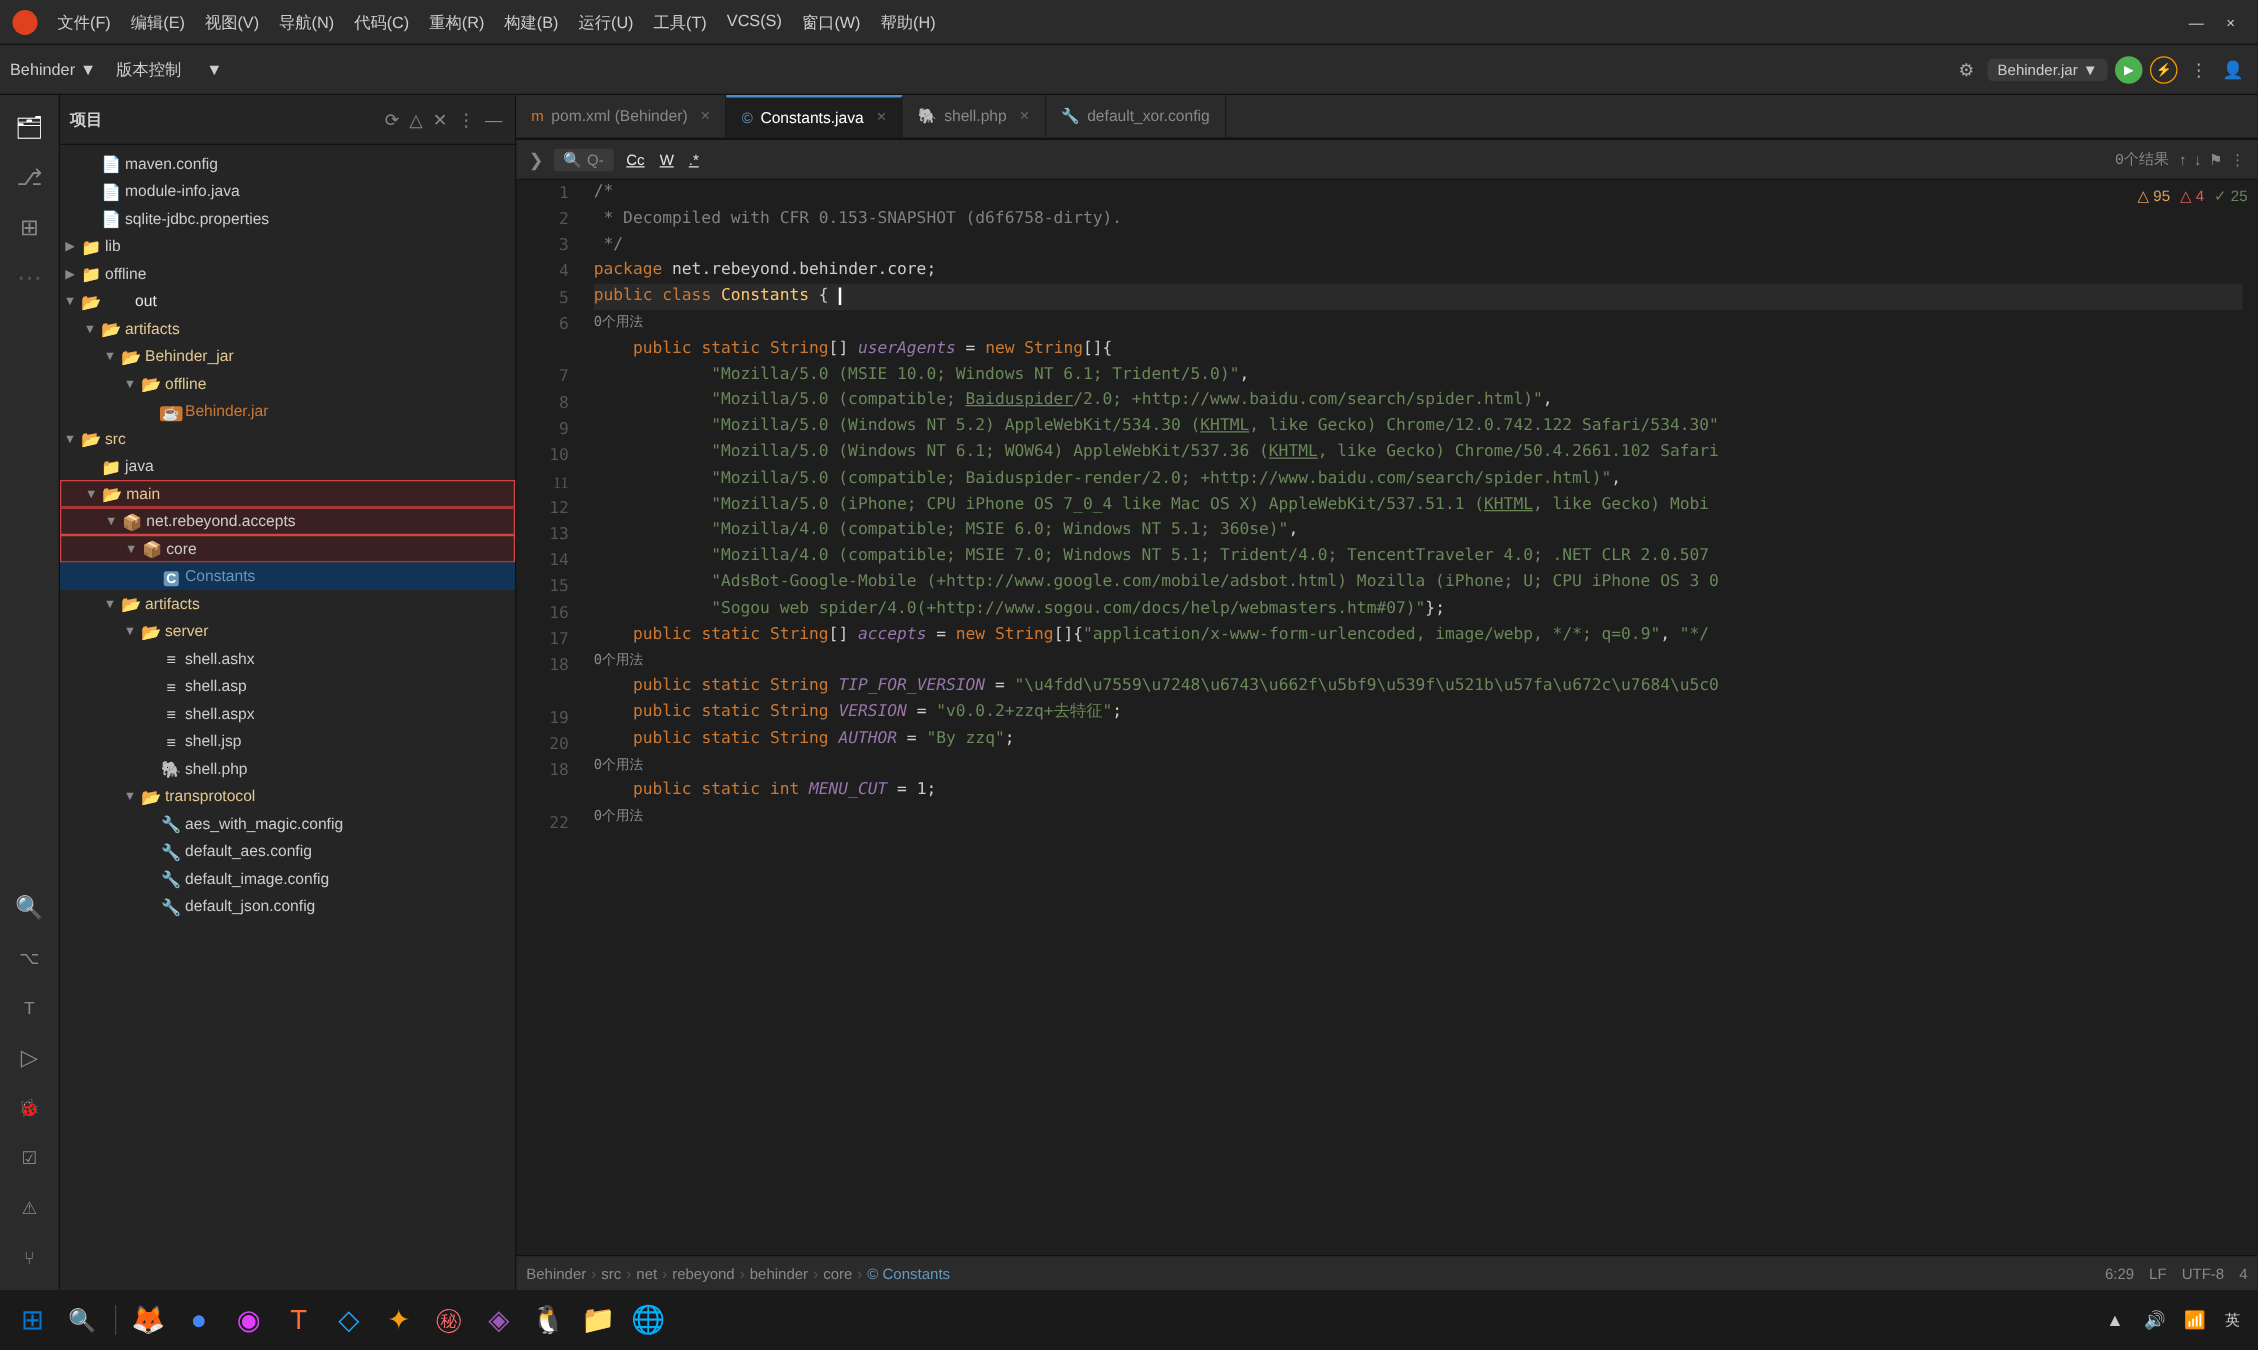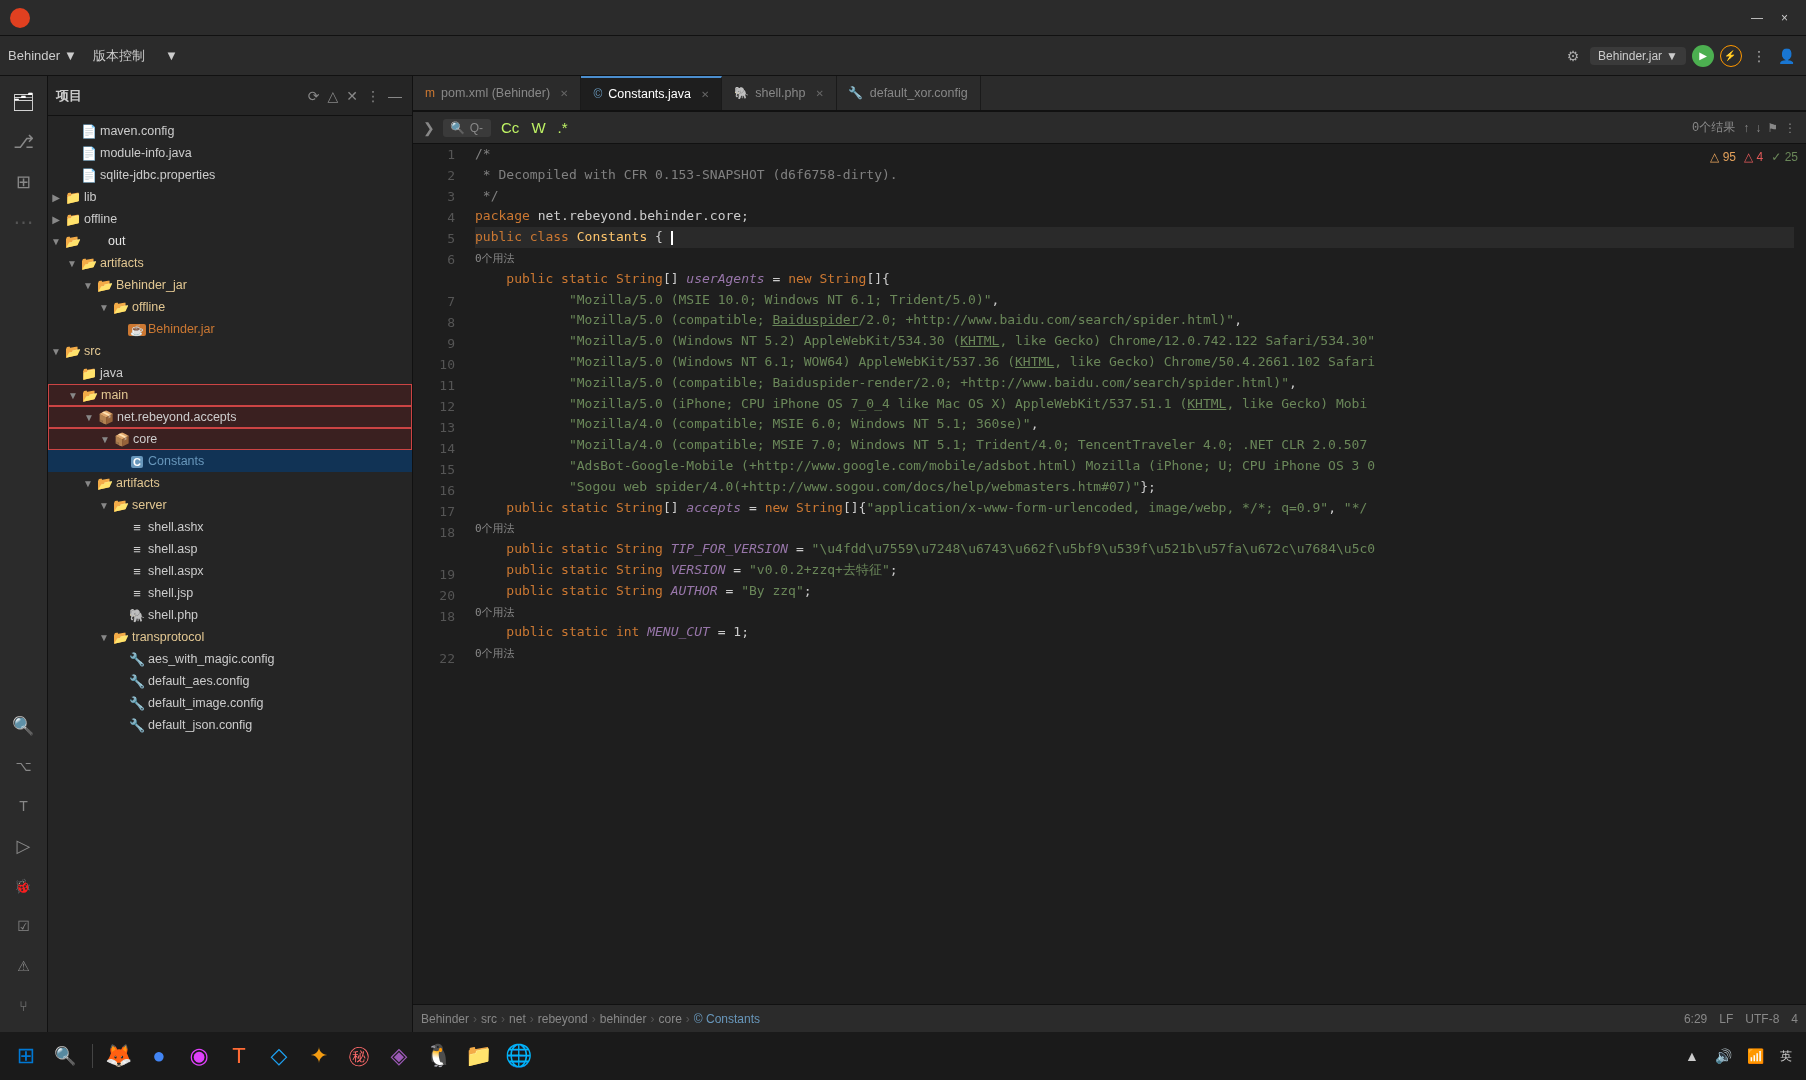--- a/index.html
+++ b/index.html
@@ -350,6 +350,20 @@
 
 <div id="titlebar">
   <div class="logo"></div>
+  <div class="menu-items" id="menu-bar">
+      <span>文件(F)</span>
+      <span>编辑(E)</span>
+      <span>视图(V)</span>
+      <span>导航(N)</span>
+      <span>代码(C)</span>
+      <span>重构(R)</span>
+      <span>构建(B)</span>
+      <span>运行(U)</span>
+      <span>工具(T)</span>
+      <span>VCS(S)</span>
+      <span>窗口(W)</span>
+      <span>帮助(H)</span>
+    </div>
   <div class="spacer"></div>
   <div class="win-controls">
     <span>—</span>

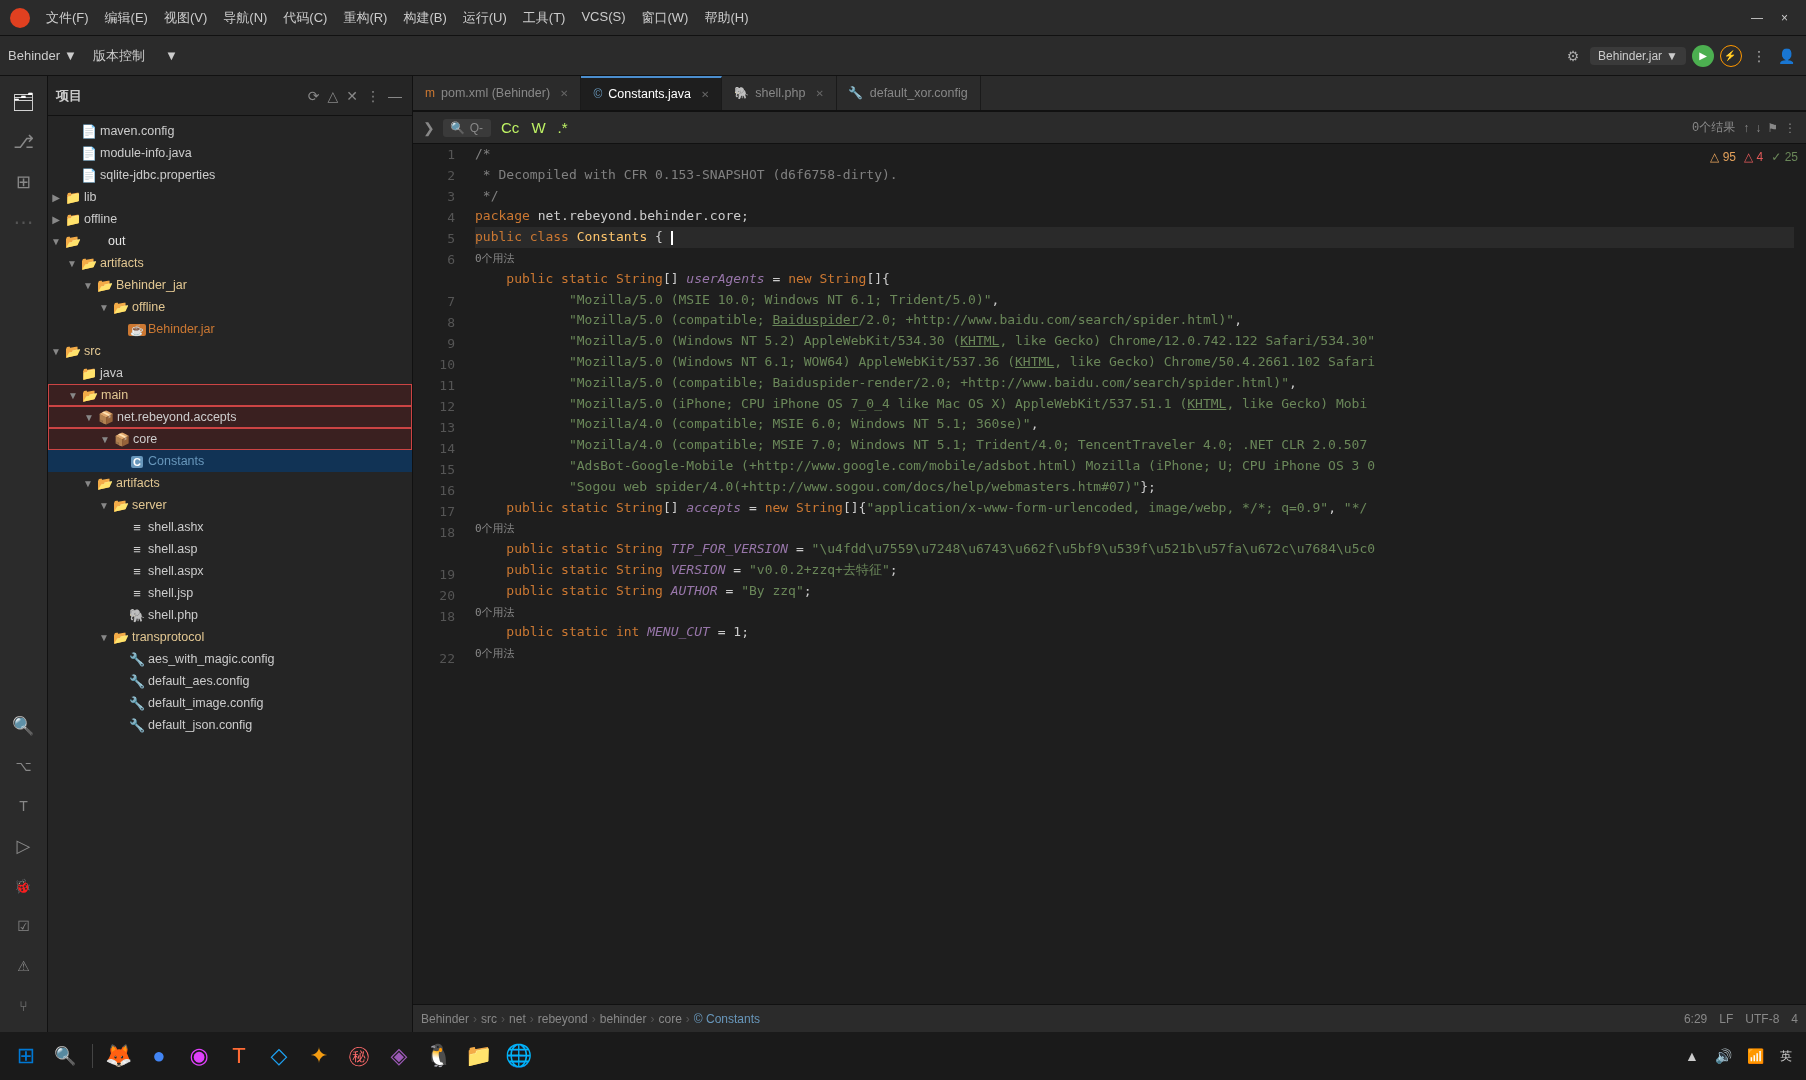--- a/index.html
+++ b/index.html
@@ -239,7 +239,7 @@
       display: flex; gap: 4px;
     }
     #editor-toolbar .icons span {
-      font-size: 15px; color: #bef264; cursor: pointer; padding: 2px 4px;
+      font-size: 12px; color: #e5e5e5; cursor: pointer; padding: 2px 4px; text-decoration: underline;
     }
     #editor-toolbar .spacer { flex: 1; }
     #editor-toolbar .results {

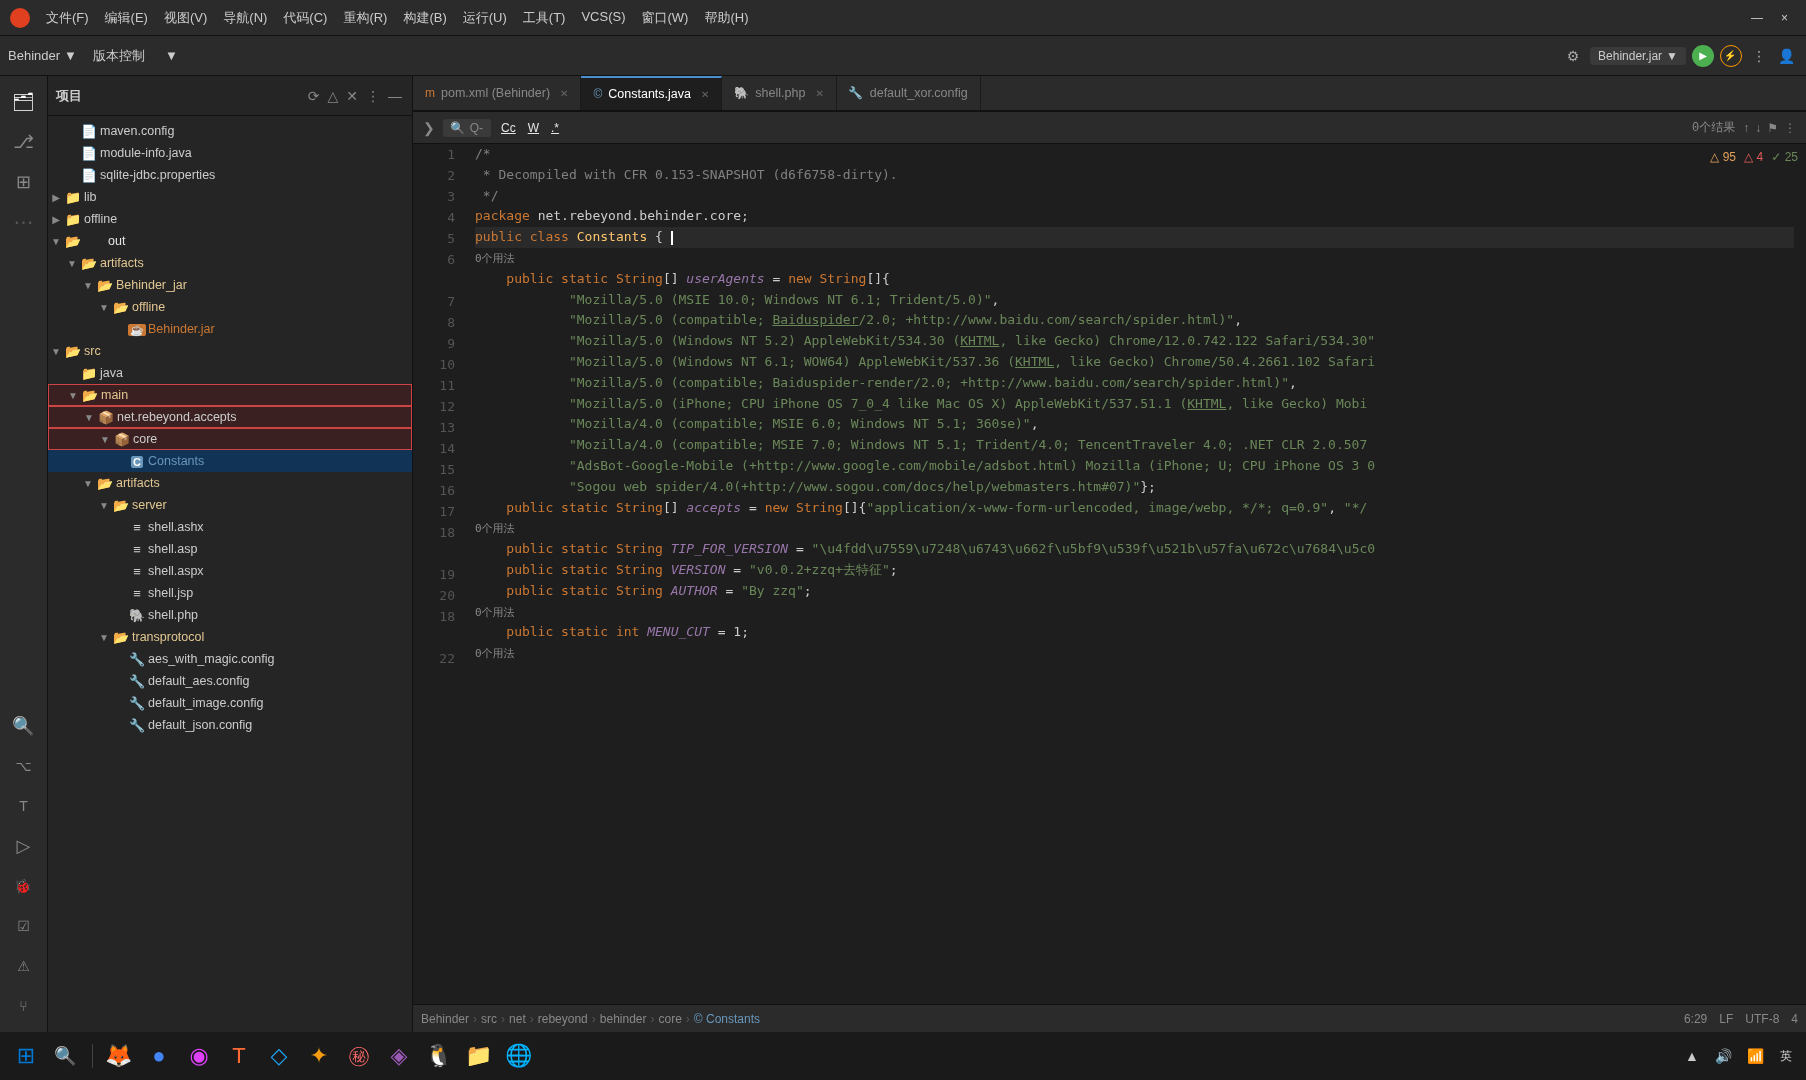--- a/index.html
+++ b/index.html
@@ -660,7 +660,7 @@
           <div style="height:21px; line-height:21px;">8</div>
           <div style="height:21px; line-height:21px;">9</div>
           <div style="height:21px; line-height:21px;">10</div>
-          <div style="height:21px; line-height:21px;">11</div>
+          <div style="height:21px; line-height:21px;font-family:Liberation Serif, serif;">11</div>
           <div style="height:21px; line-height:21px;">12</div>
           <div style="height:21px; line-height:21px;">13</div>
           <div style="height:21px; line-height:21px;">14</div>

